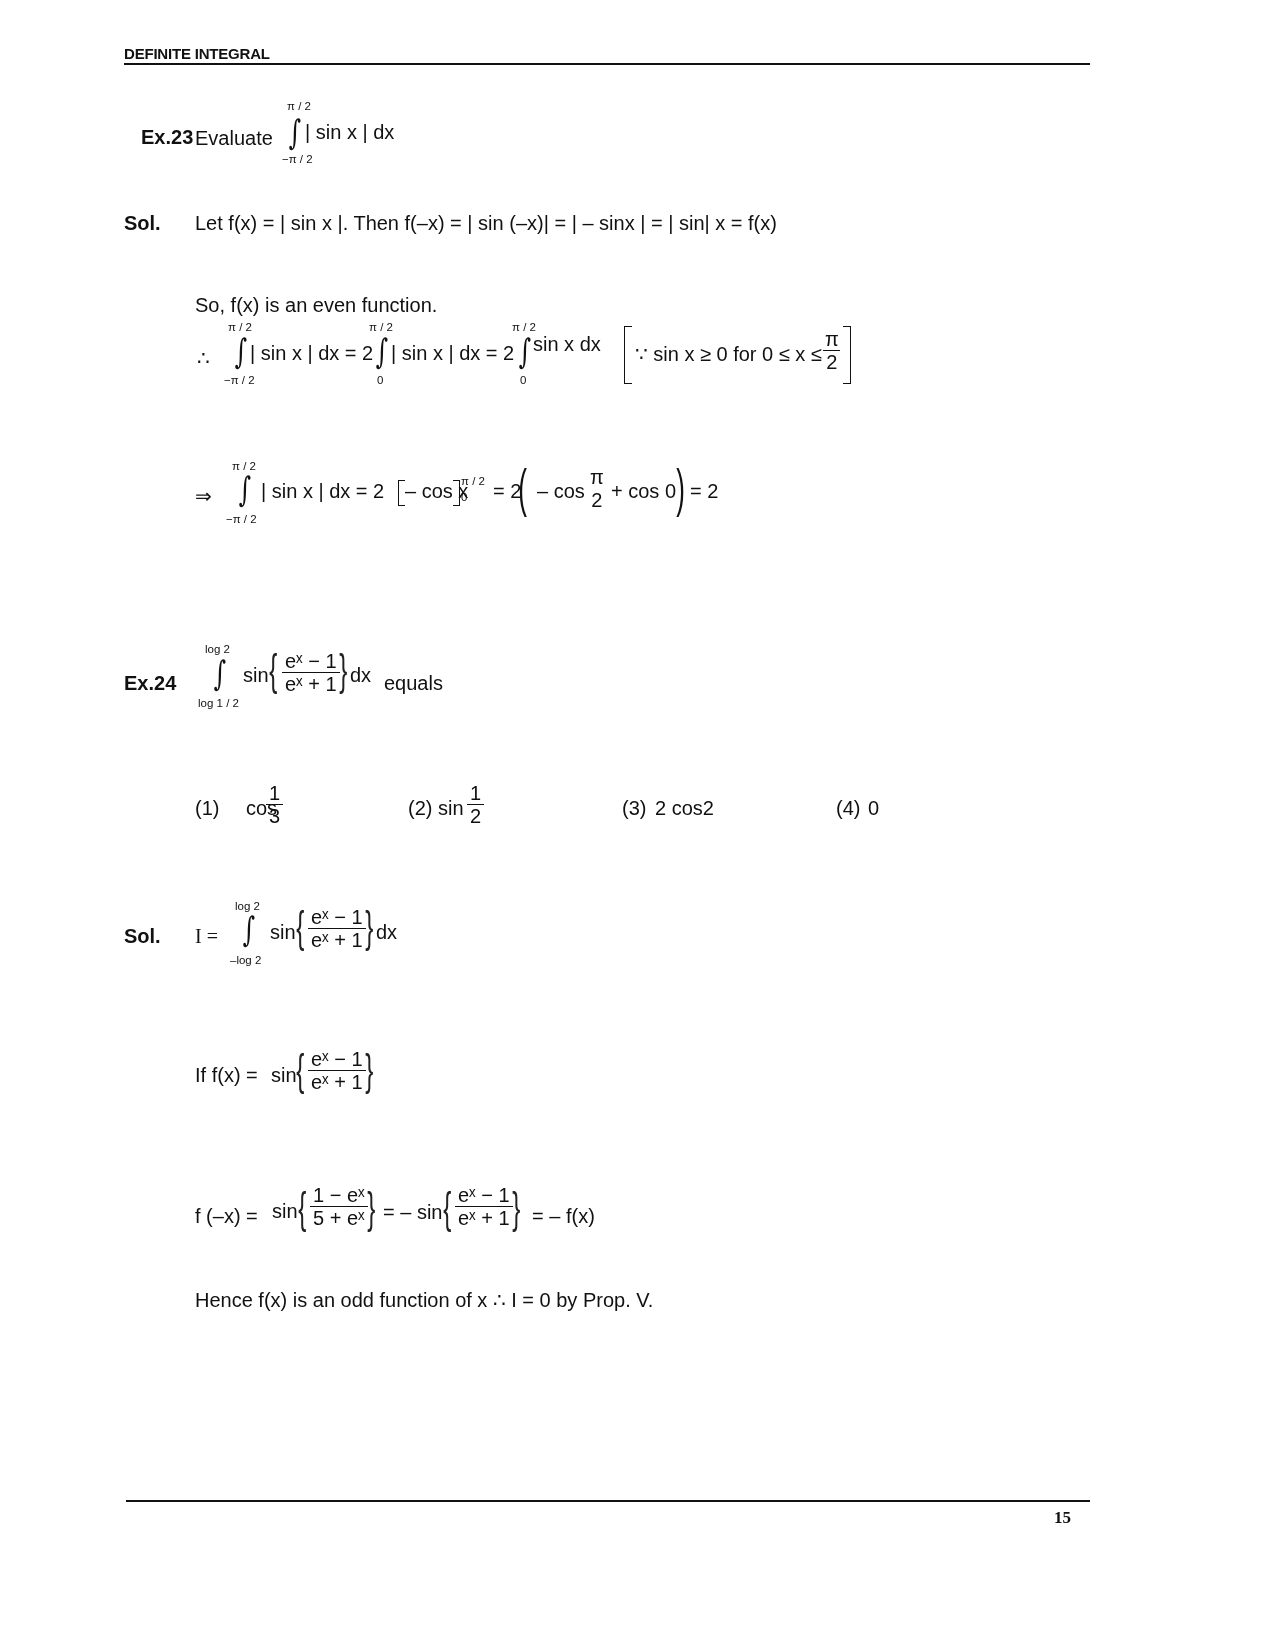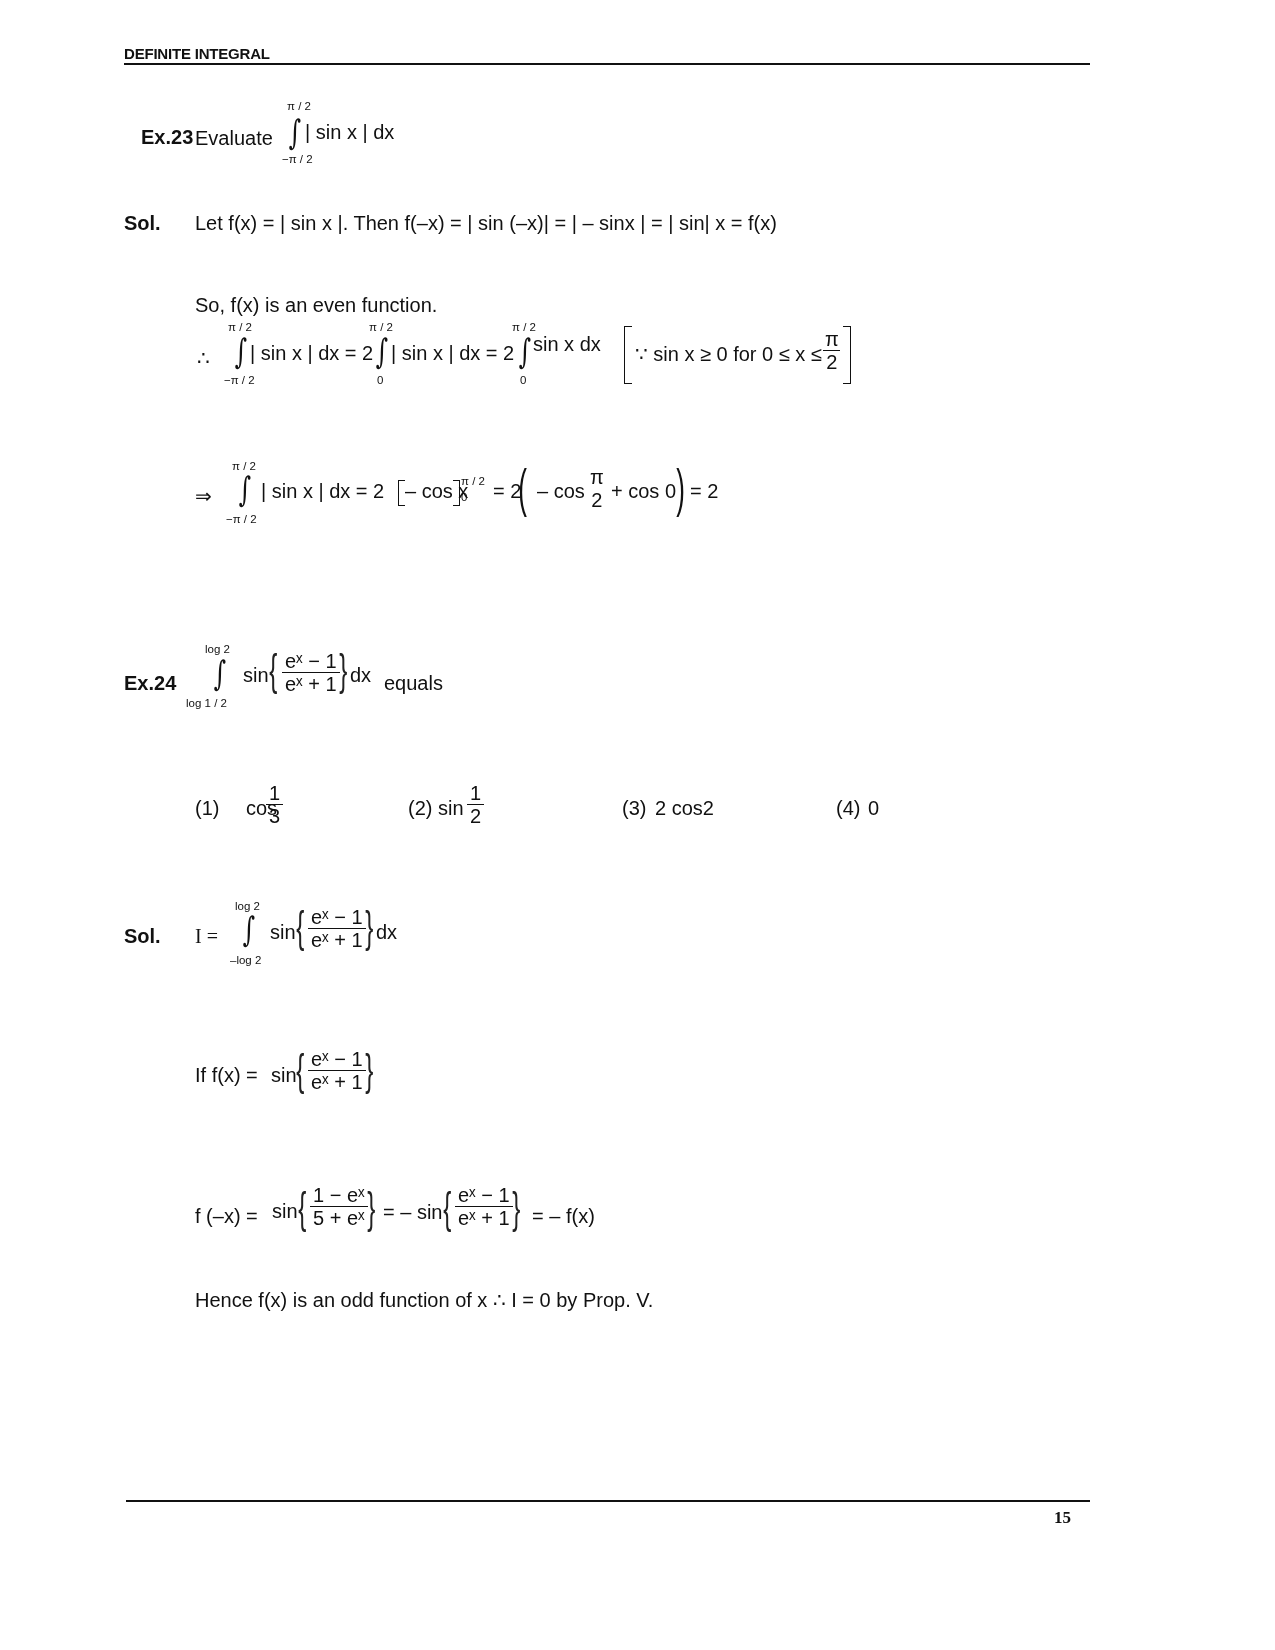--- a/index.html
+++ b/index.html
@@ -82,7 +82,7 @@
 <div class="abs lbl" style="left:124px;top:672px;">Ex.24</div>
 <div class="abs lim" style="left:205px;top:643px;">log 2</div>
 <div class="abs intg" style="left:211px;top:656px;">∫</div>
-<div class="abs lim" style="left:186px;top:697px;">log 1 / 2</div>
+<div class="abs lim" style="left:198px;top:697px;">log 1 / 2</div>
 <div class="abs txt" style="left:243px;top:664px;">sin</div>
 <div class="abs brace" style="left:266px;top:648px;">{</div>
 <div class="abs frac txt" style="left:280px;top:650px;">

